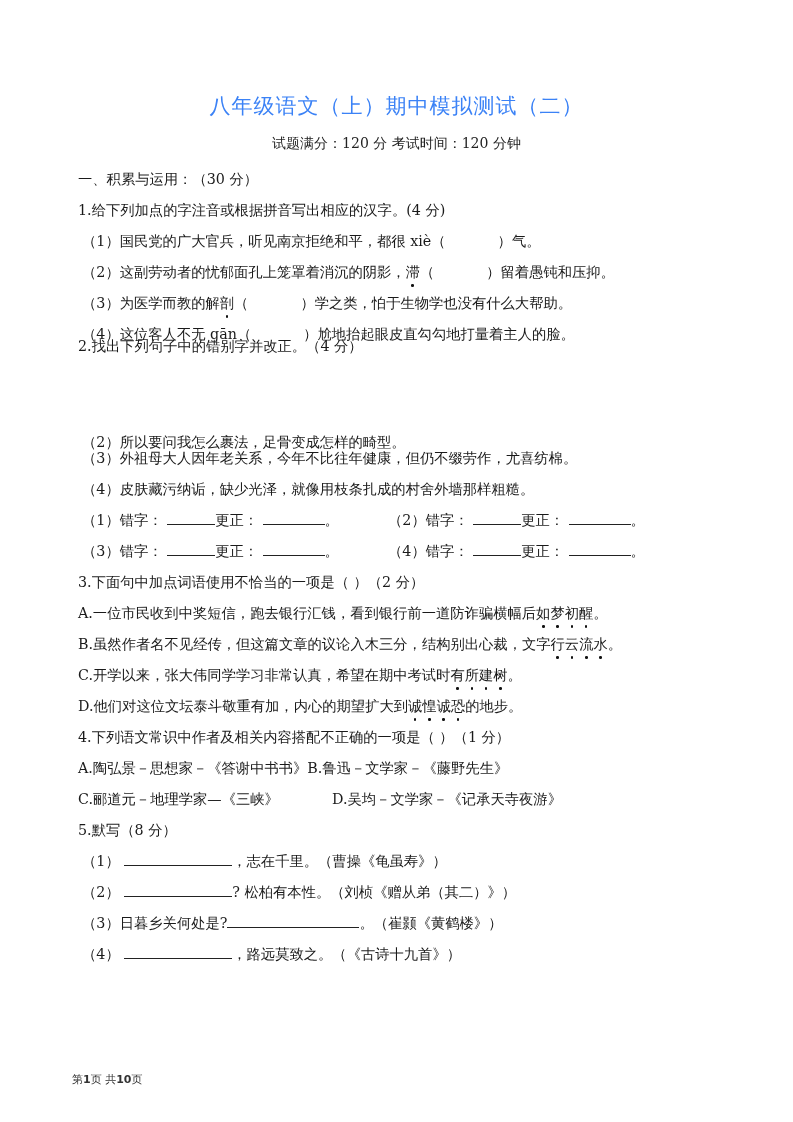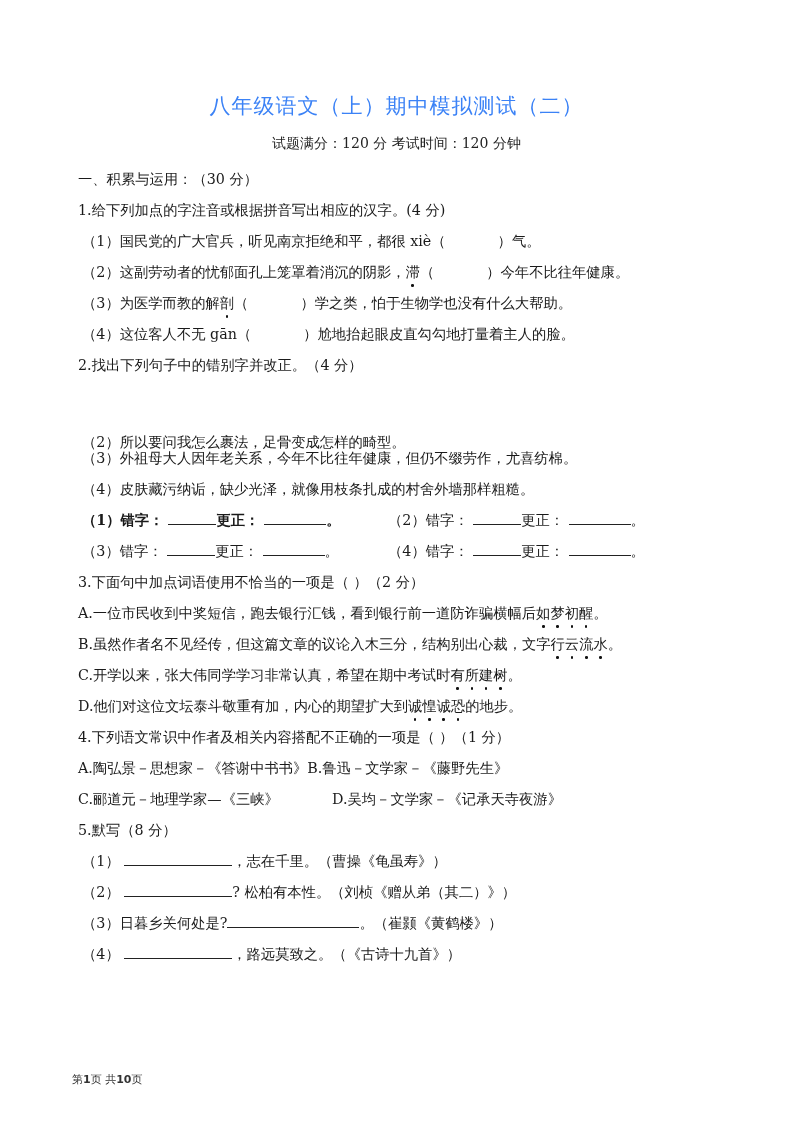--- a/index.html
+++ b/index.html
@@ -36,7 +36,7 @@
     <span>（1）国民党的广大官兵，听见南京拒绝和平，都很 xiè（</span><span class="gap" style="width:52px;"></span><span>）气。</span>
   </div>
   <div class="line indent" style="top:262px;">
-    <span>（2）这副劳动者的忧郁面孔上笼罩着消沉的阴影，</span><span class="dot">滞</span><span>（</span><span class="gap" style="width:52px;"></span><span>）今年不比往年健康。</span>
+    <span>（2）这副劳动者的忧郁面孔上笼罩着消沉的阴影，</span><span class="dot">滞</span><span>（</span><span class="gap" style="width:52px;"></span><span>）留着愚钝和压抑。</span>
   </div>
   <div class="line indent" style="top:293px;">
     <span>（3）为医学而教的解</span><span class="dot">剖</span><span>（</span><span class="gap" style="width:52px;"></span><span>）学之类，怕于生物学也没有什么大帮助。</span>

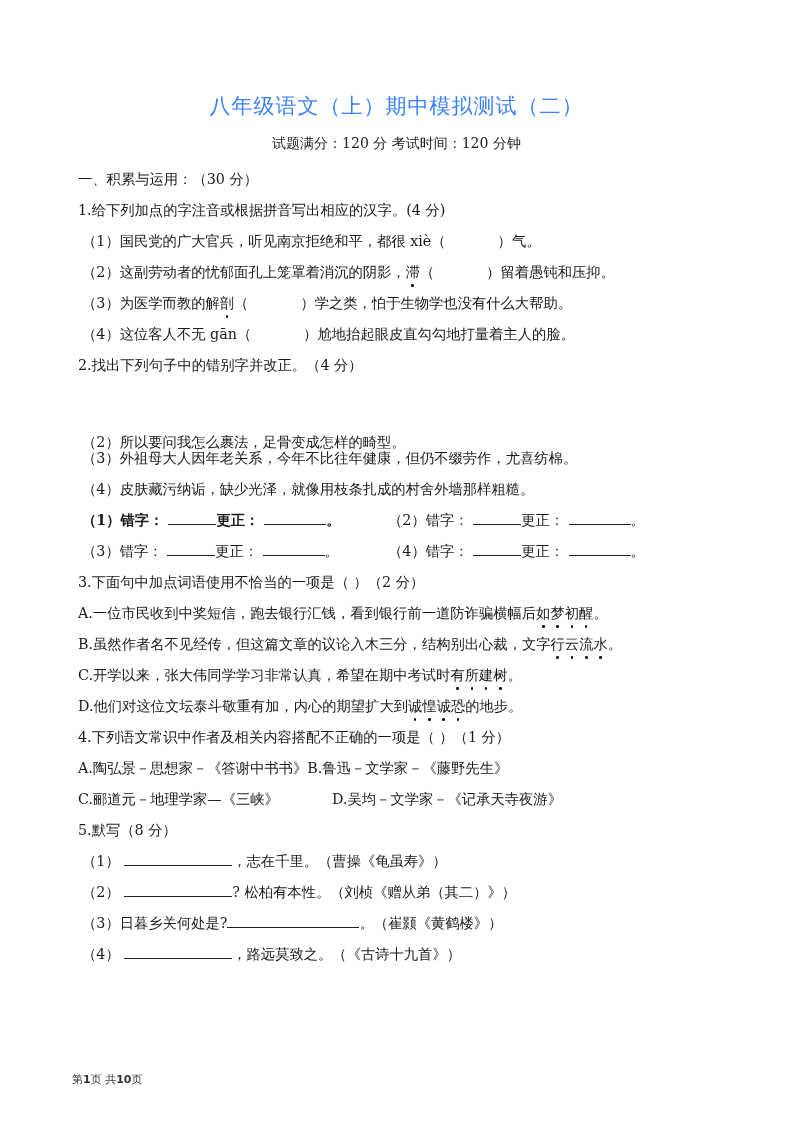--- a/index.html
+++ b/index.html
@@ -45,7 +45,7 @@
     <span>（4）这位客人不无 gān（</span><span class="gap" style="width:52px;"></span><span>）尬地抬起眼皮直勾勾地打量着主人的脸。</span>
   </div>
 
-  <div class="line" style="top:355px;">2.找出下列句子中的错别字并改正。（4 分）</div>
+  <div class="line" style="top:336px;">2.找出下列句子中的错别字并改正。（4 分）</div>
   <div class="line indent" style="top:432px;">（2）所以要问我怎么裹法，足骨变成怎样的畸型。</div>
   <div class="line indent" style="top:448px;">（3）外祖母大人因年老关系，今年不比往年健康，但仍不缀劳作，尤喜纺棉。</div>
   <div class="line indent" style="top:479px;">（4）皮肤藏污纳诟，缺少光泽，就像用枝条扎成的村舍外墙那样粗糙。</div>

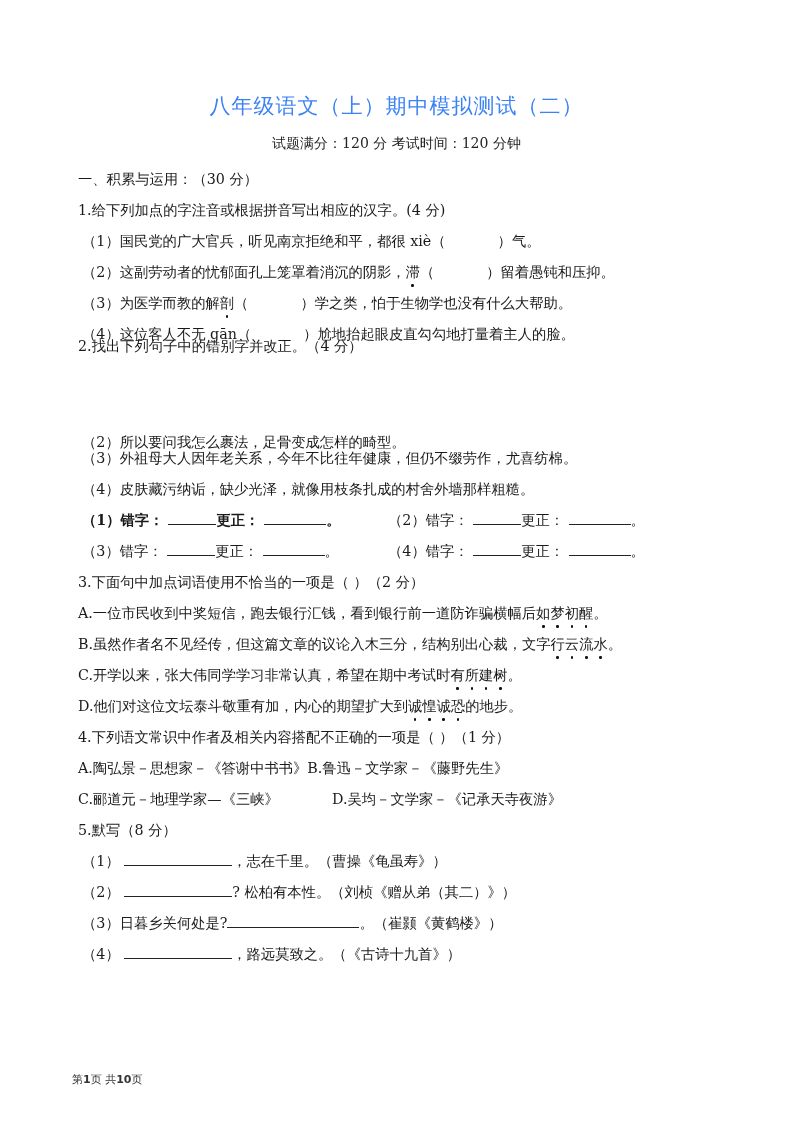--- a/index.html
+++ b/index.html
@@ -50,7 +50,7 @@
   <div class="line indent" style="top:448px;">（3）外祖母大人因年老关系，今年不比往年健康，但仍不缀劳作，尤喜纺棉。</div>
   <div class="line indent" style="top:479px;">（4）皮肤藏污纳诟，缺少光泽，就像用枝条扎成的村舍外墙那样粗糙。</div>
 
-  <div class="line indent" style="top:510px;font-weight:bold;">
+  <div class="line indent" style="top:510px;">
     <span>（1）</span><span>错字：</span>
     <span class="blank" style="width:48px;"></span><span>更正：</span>
     <span class="blank" style="width:62px;"></span><span>。</span>

